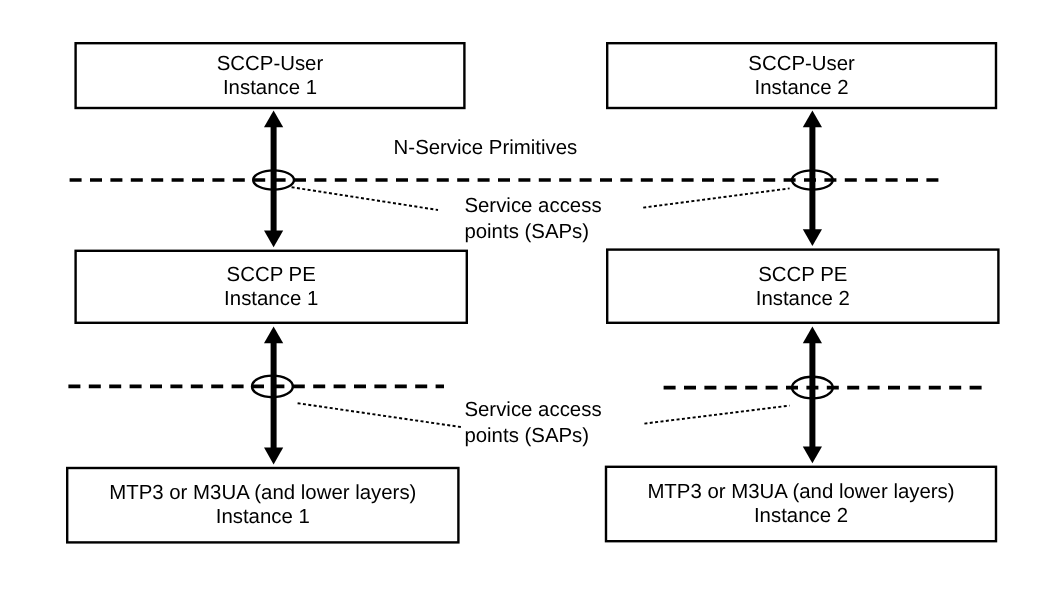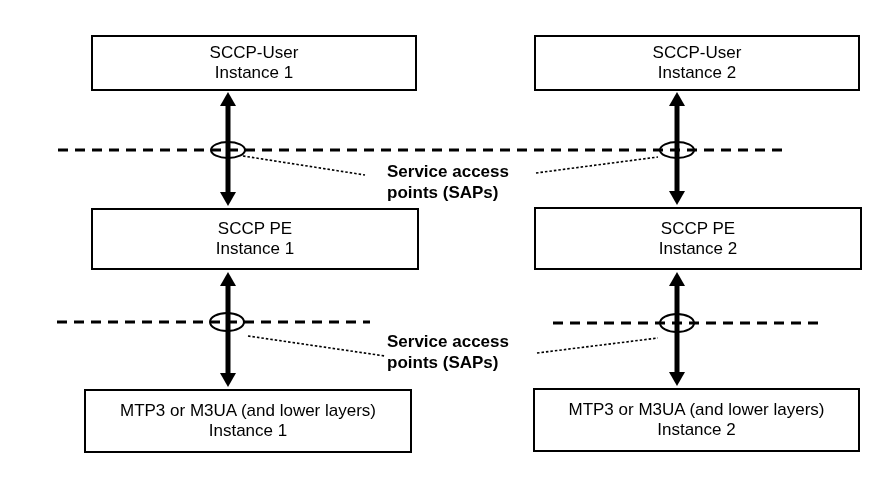--- a/index.html
+++ b/index.html
@@ -10,7 +10,7 @@
     position:absolute;z-index:2;box-sizing:border-box;
     border:2px solid #000;background:#fff;color:#000;
     display:flex;flex-direction:column;align-items:center;justify-content:center;
-    font-size:17px;line-height:20px;text-align:center;margin-left:29px;
+    font-size:17px;line-height:20px;text-align:center;
   }
   .lbl{position:absolute;z-index:2;color:#000;font-size:17px;line-height:21px;white-space:nowrap;}
   .lbl.two span{display:block;font-weight:bold;}

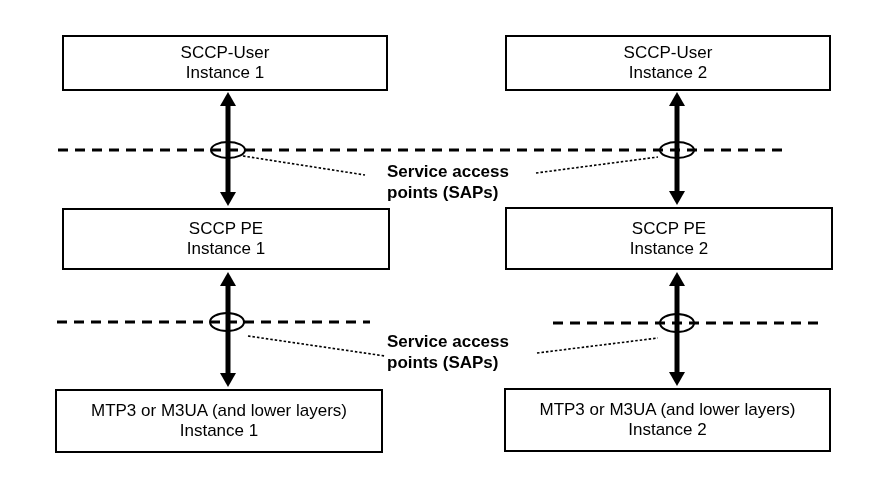--- a/index.html
+++ b/index.html
@@ -90,6 +90,7 @@
     <span>Instance 2</span>
   </div>
 
+  <div class="lbl" style="left:328px;top:112px">N-Service Primitives</div>
 
   <div class="lbl two" style="left:387px;top:161px">
     <span>Service access</span>

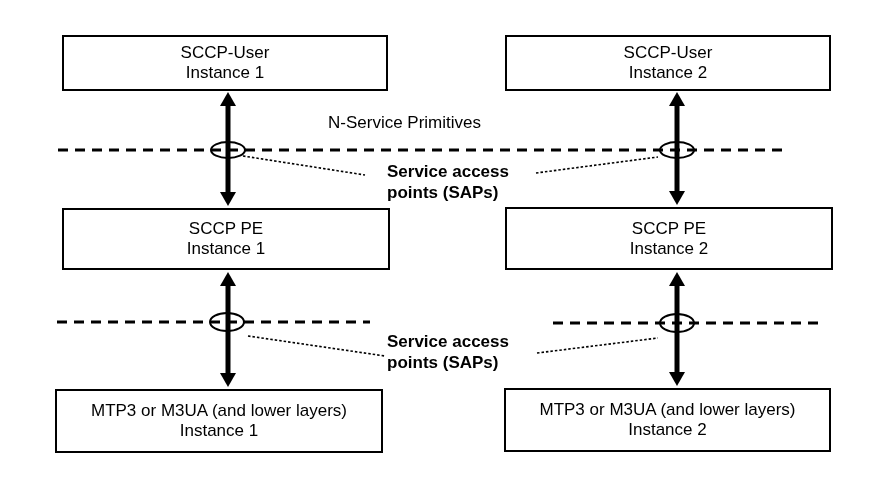--- a/index.html
+++ b/index.html
@@ -13,7 +13,7 @@
     font-size:17px;line-height:20px;text-align:center;
   }
   .lbl{position:absolute;z-index:2;color:#000;font-size:17px;line-height:21px;white-space:nowrap;}
-  .lbl.two span{display:block;font-weight:bold;}
+  .lbl.two span{display:block;}
   .dash{stroke:#000;stroke-width:3;stroke-dasharray:10 7;fill:none;}
   .leader{stroke:#000;stroke-width:1.6;stroke-dasharray:2.5 2;fill:none;}
   .shaft{stroke:#000;stroke-width:5;}

